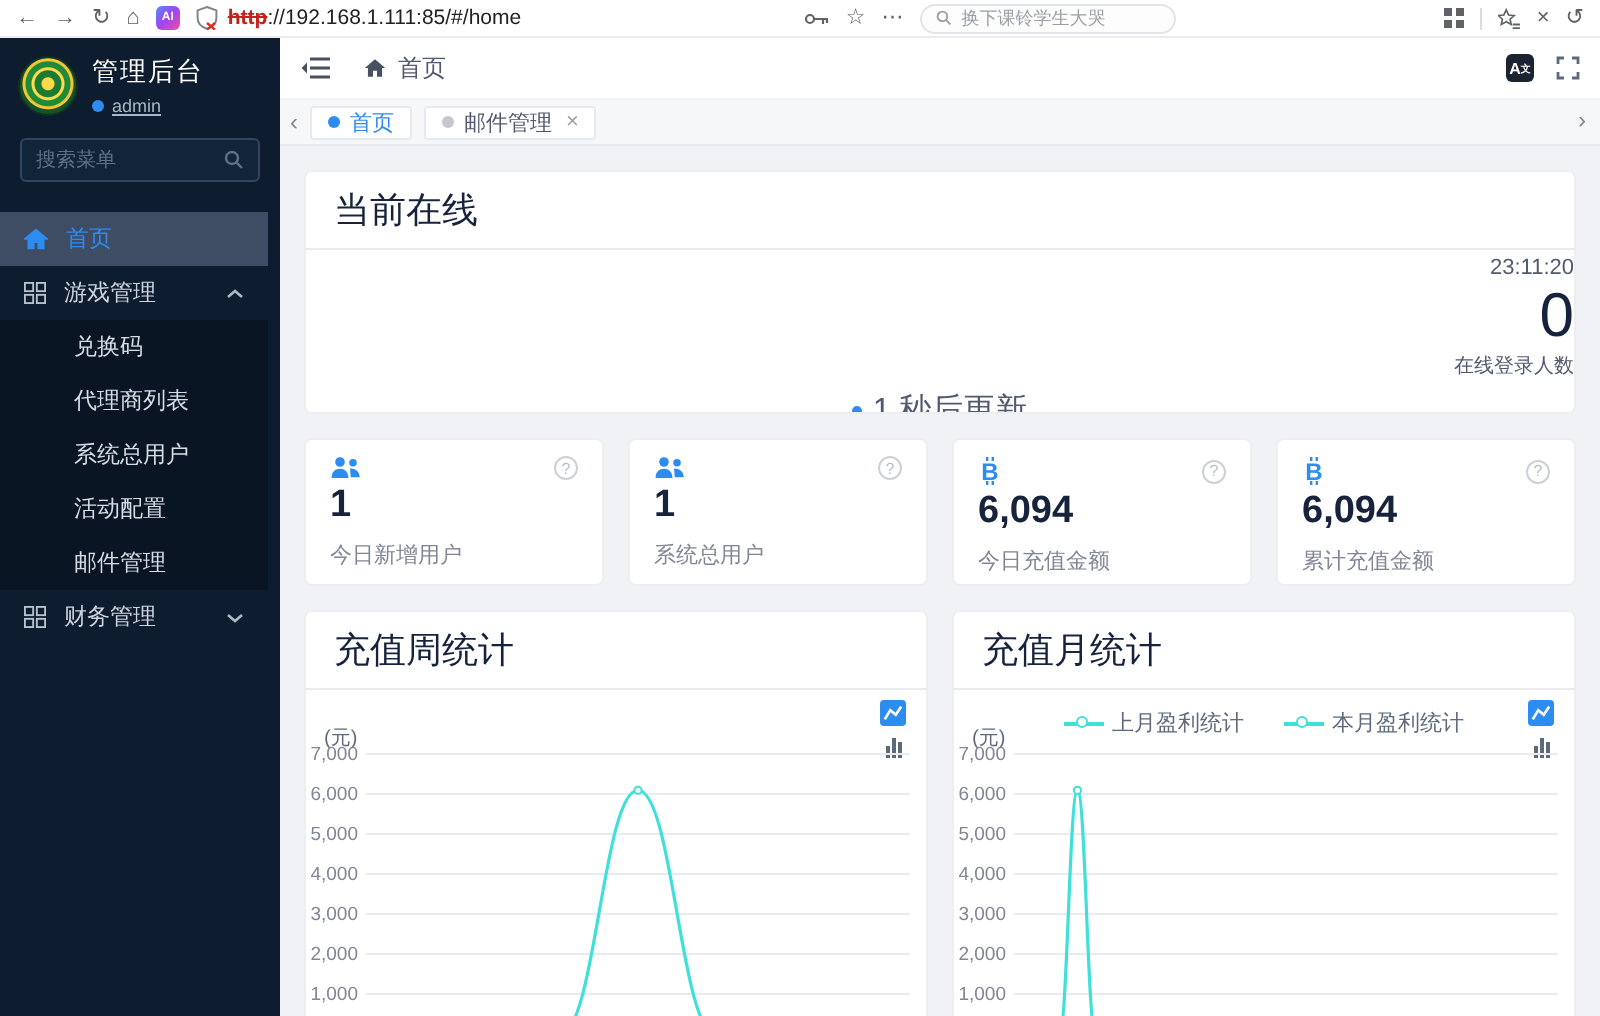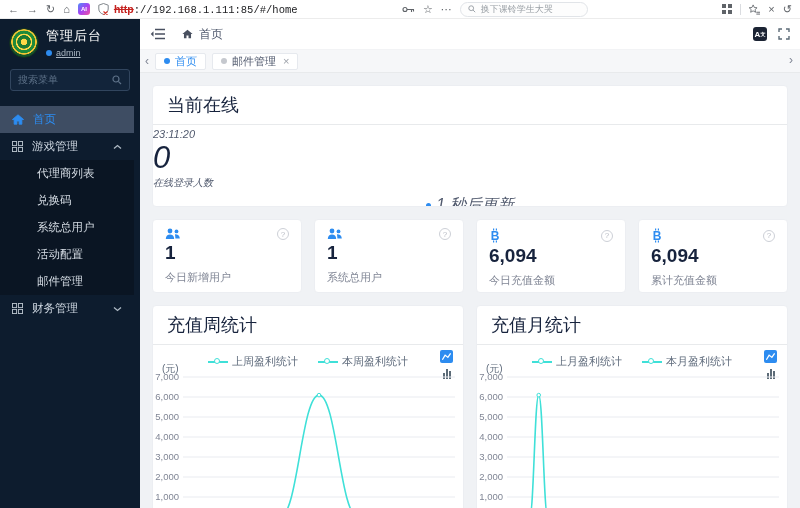--- a/index.html
+++ b/index.html
@@ -16,7 +16,7 @@
   .url-box{display:flex;align-items:center;gap:5px;width:296px;flex:0 0 auto;}
   .url-text{font-size:10.5px;white-space:nowrap;}
   .url-text .http{color:#c5221f;text-decoration:line-through;font-weight:bold;}
-  .url-text .rest{color:#202124;font-family:Liberation Mono, monospace;}
+  .url-text .rest{color:#202124;}
   .browser-search{display:flex;align-items:center;gap:5px;height:15px;width:128px;
     border:1px solid #e1e4e8;border-radius:8px;padding:0 7px;background:#fdfdfd;
     color:#9aa0a6;font-size:9px;white-space:nowrap;overflow:hidden;}

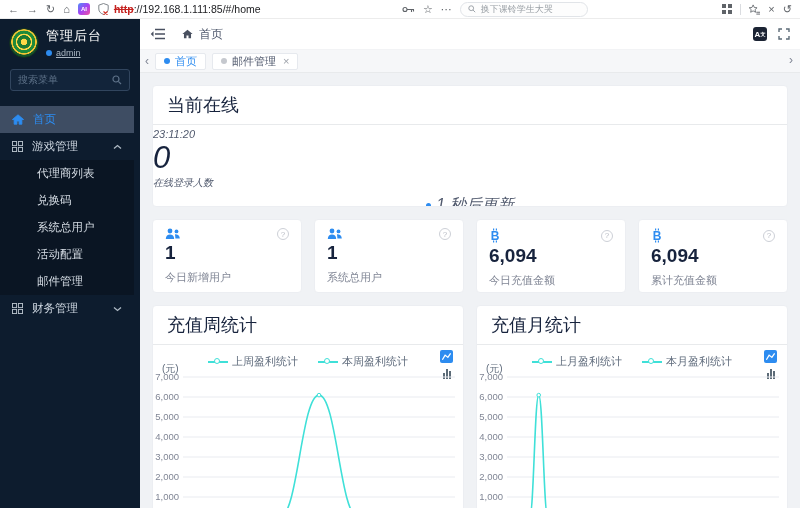--- a/index.html
+++ b/index.html
@@ -75,7 +75,7 @@
 
   
   .online-card{height:122px;overflow:hidden;}
-  .online-body{text-align:left;padding-top:3px;font-style:italic;}
+  .online-body{text-align:right;padding-top:3px;}
   .online-time{font-size:11px;color:#515a6e;}
   .online-count{font-size:31px;color:#17233d;line-height:1.15;}
   .online-label{font-size:10px;color:#515a6e;}

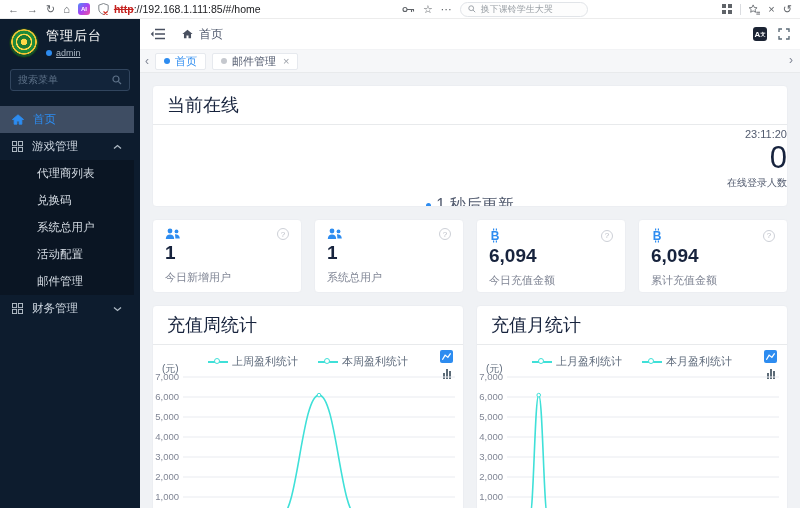--- a/index.html
+++ b/index.html
@@ -199,8 +199,8 @@
         </svg>
       </div>
       <div class="submenu">
+        <div class="submenu-item">兑换码</div>
         <div class="submenu-item">代理商列表</div>
-        <div class="submenu-item">兑换码</div>
         <div class="submenu-item">系统总用户</div>
         <div class="submenu-item">活动配置</div>
         <div class="submenu-item">邮件管理</div>

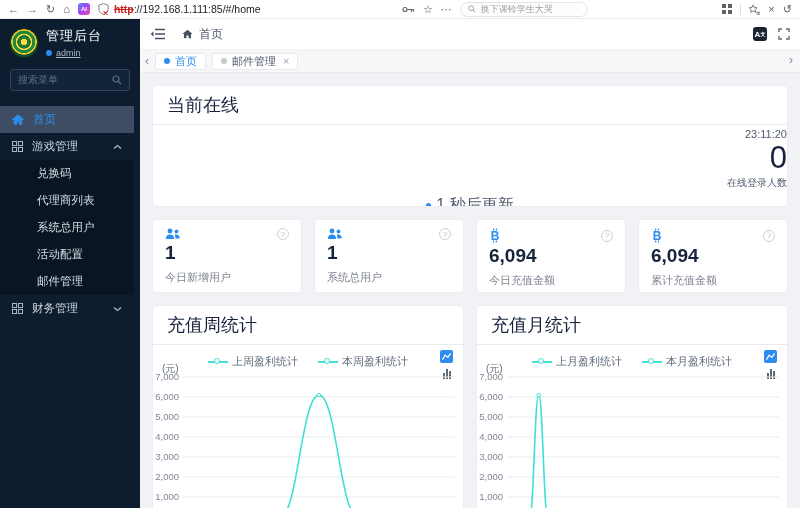--- a/index.html
+++ b/index.html
@@ -324,22 +324,6 @@
         <div class="card chart-card">
           <div class="card-header">充值周统计</div>
           <div class="chart-body">
-            <div class="chart-legend">
-              <span class="legend-item">
-                <span class="legend-marker">
-                    <i></i>
-                    <b></b>
-                  </span>
-                <span>上周盈利统计</span>
-              </span>
-              <span class="legend-item">
-                <span class="legend-marker">
-                    <i></i>
-                    <b></b>
-                  </span>
-                <span>本周盈利统计</span>
-              </span>
-            </div>
             <div class="chart-tools">
               <span class="tool-line">
                 <svg width="11" height="11" viewBox="0 0 12 12">

